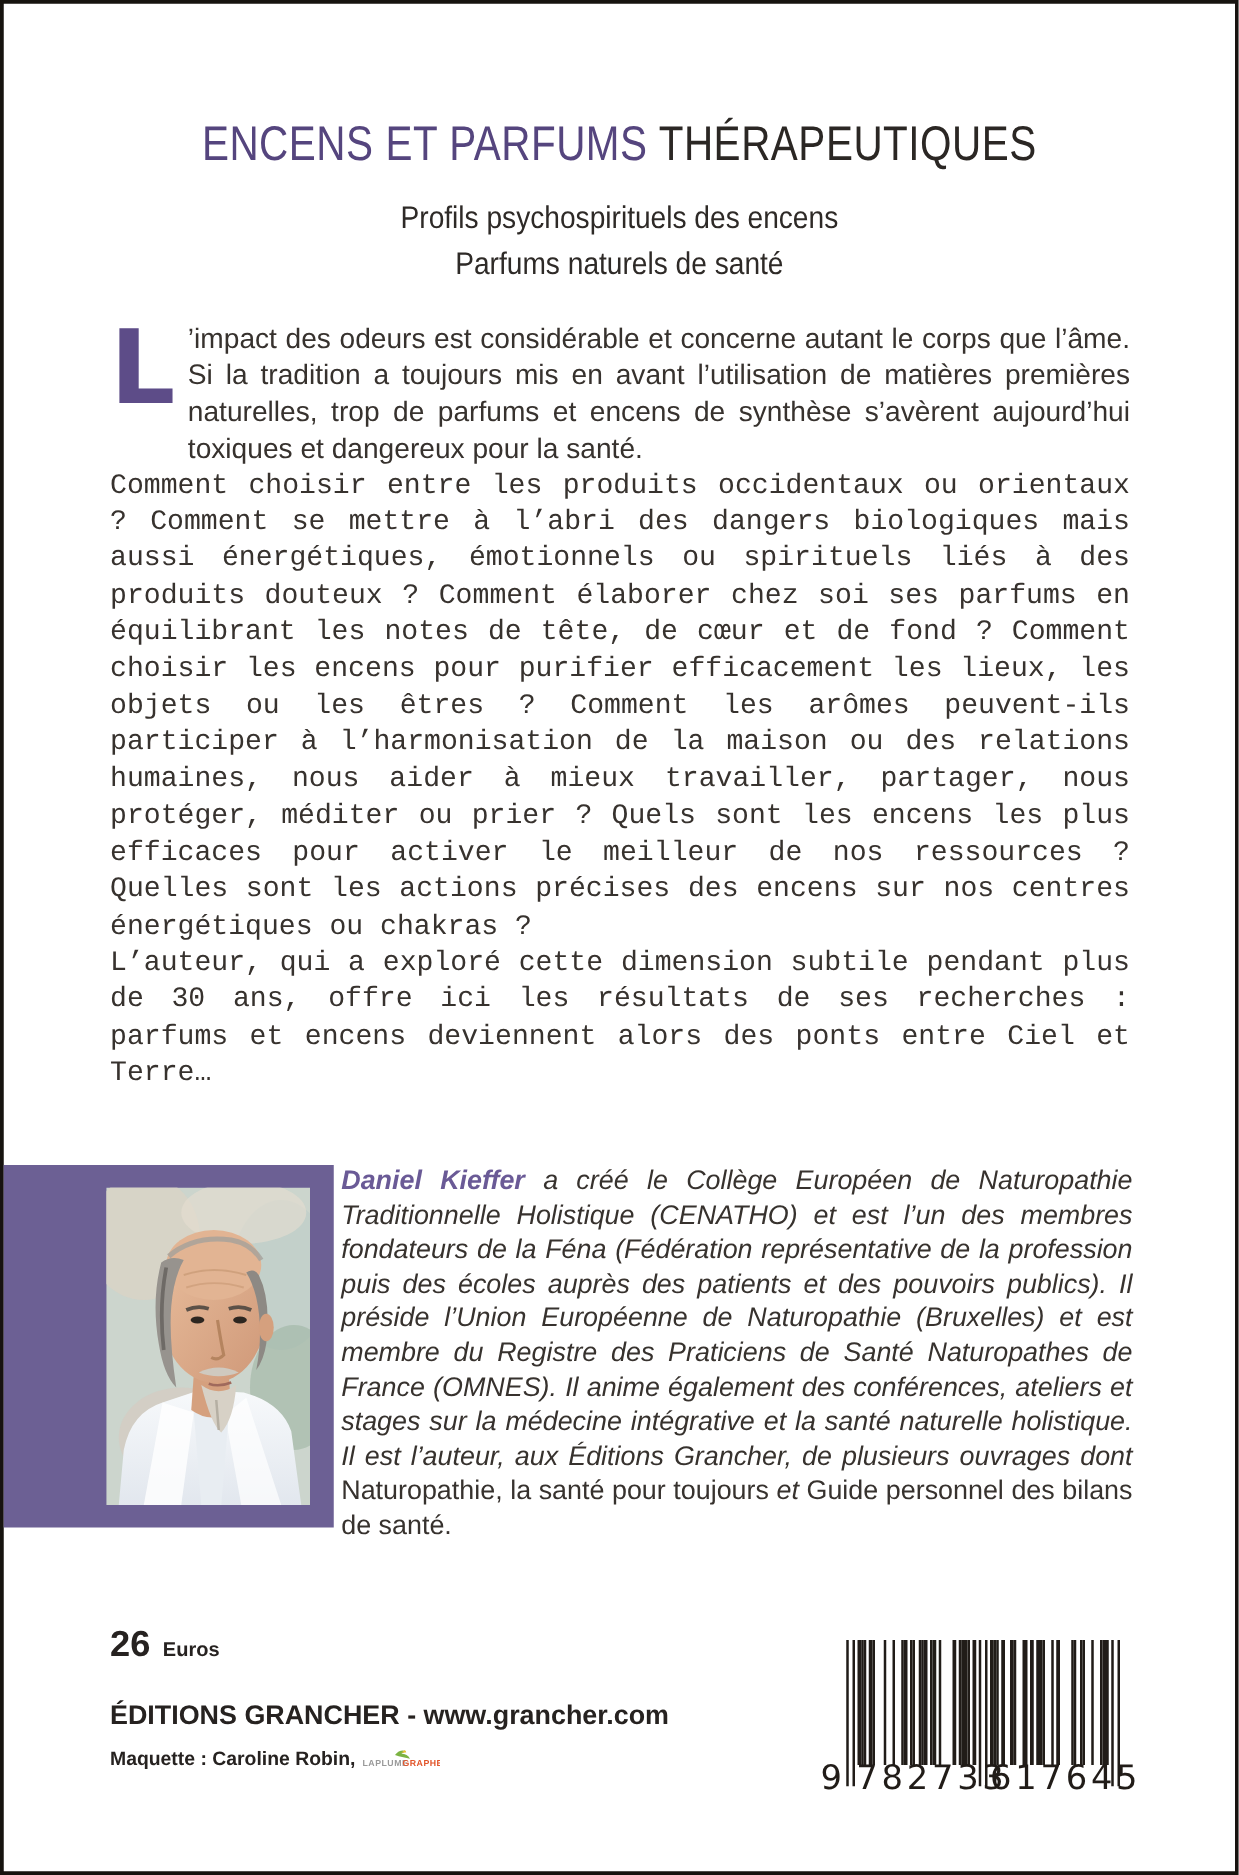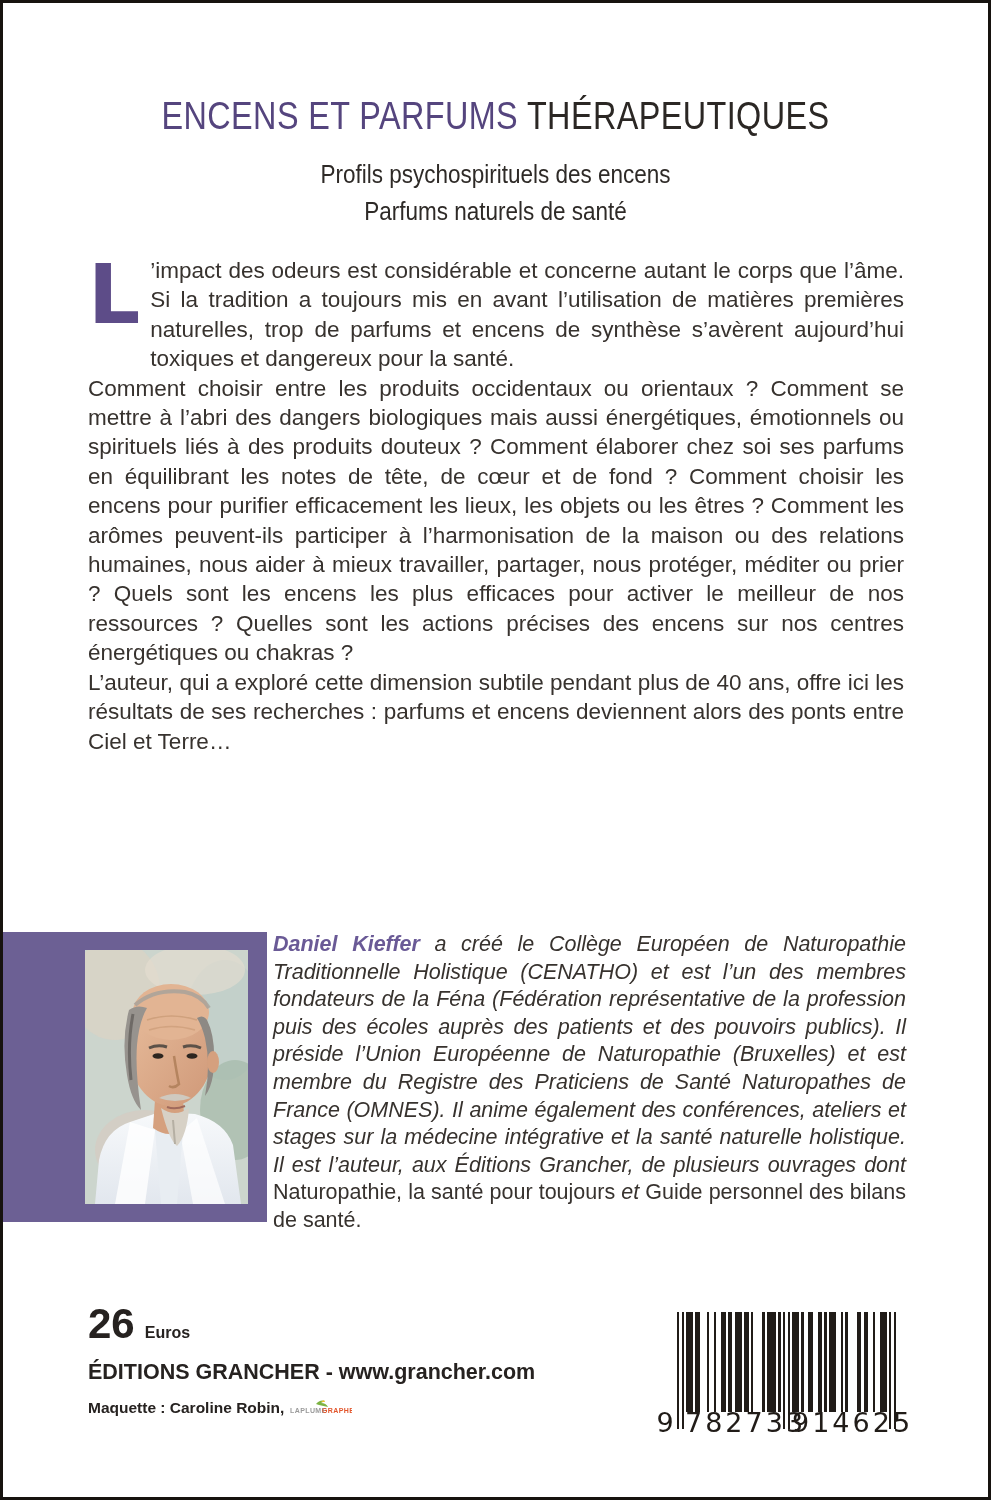--- a/index.html
+++ b/index.html
@@ -27,7 +27,7 @@
     font-size:22.5px; line-height:29.4px; text-align:justify; color:#37322e;
   }
   .body-text p{margin:0;}
-  .gap{margin-top:34px;}
+  .gap{margin-top:34px;font-family:Liberation Mono, monospace;}
   .dropcap{
     float:left; color:#5d4c88; font-weight:bold;
     font-size:82px; line-height:70px; height:86px;

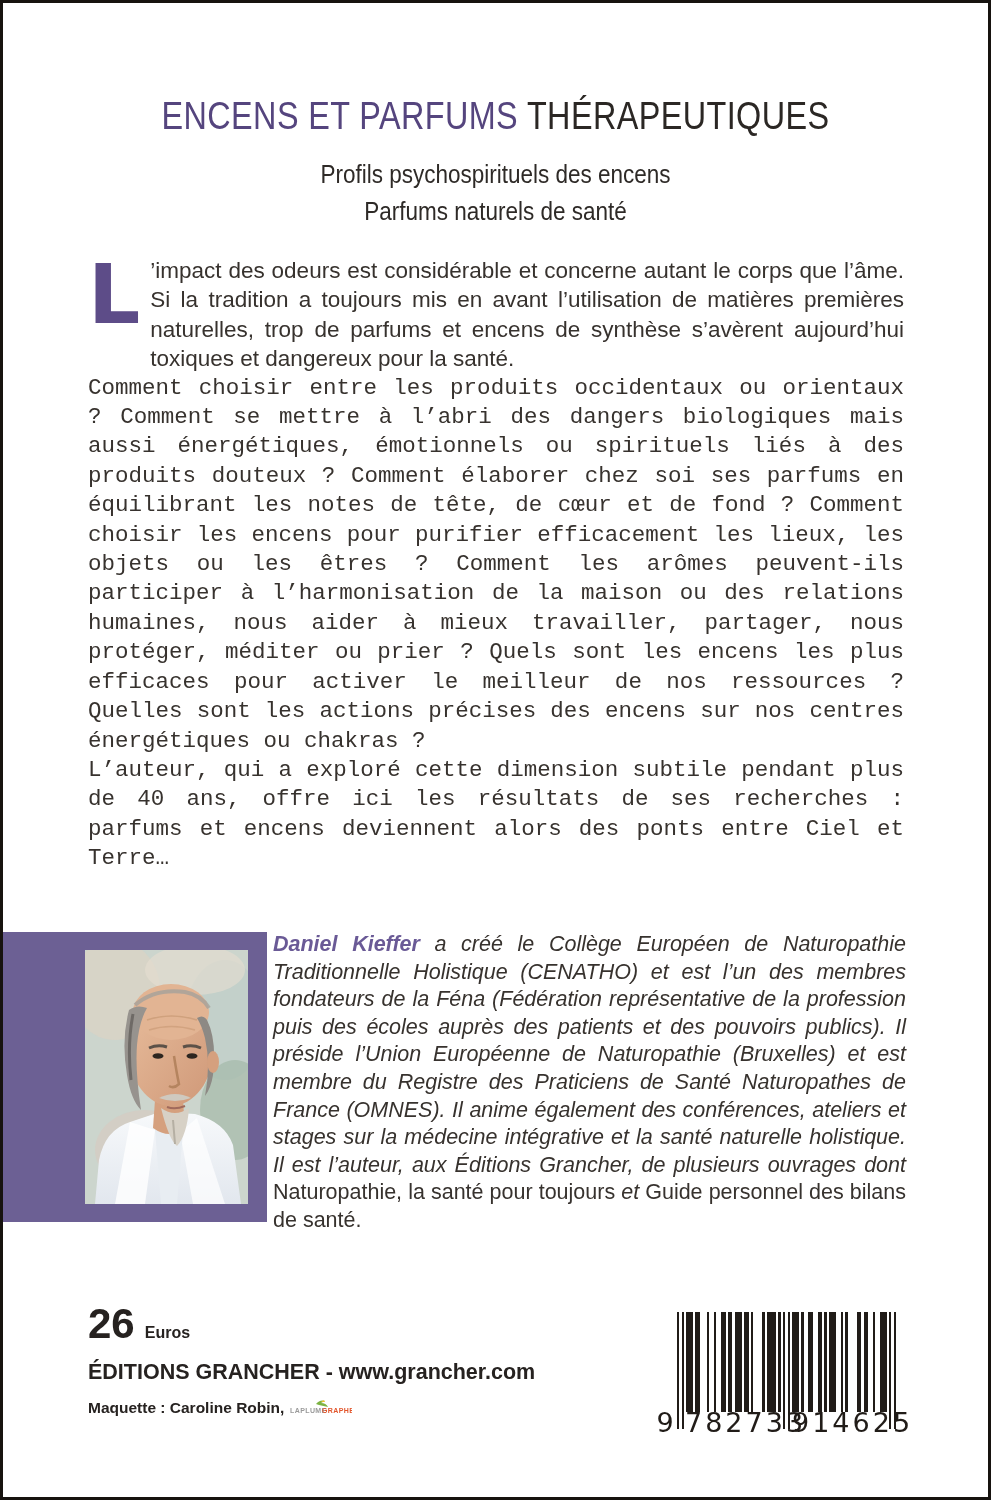--- a/index.html
+++ b/index.html
@@ -82,7 +82,7 @@
   <section class="body-text">
     <p><span class="dropcap">L</span><span>’impact des odeurs est considérable et concerne autant le corps que l’âme. Si la tradition a toujours mis en avant l’utilisation de matières premières naturelles, trop de parfums et encens de synthèse s’avèrent aujourd’hui toxiques et dangereux pour la santé.</span></p>
     <p class="gap">Comment choisir entre les produits occidentaux ou orientaux ? Comment se mettre à l’abri des dangers biologiques mais aussi énergétiques, émotionnels ou spirituels liés à des produits douteux ? Comment élaborer chez soi ses parfums en équilibrant les notes de tête, de cœur et de fond ? Comment choisir les encens pour purifier efficacement les lieux, les objets ou les êtres ? Comment les arômes peuvent-ils participer à l’harmonisation de la maison ou des relations humaines, nous aider à mieux travailler, partager, nous protéger, méditer ou prier ? Quels sont les encens les plus efficaces pour activer le meilleur de nos ressources ? Quelles sont les actions précises des encens sur nos centres énergétiques ou chakras ?</p>
-    <p class="gap">L’auteur, qui a exploré cette dimension subtile pendant plus de 40 ans, offre ici les résultats de ses recherches : parfums et encens deviennent alors des ponts entre Ciel et Terre…</p>
+    <p class="gap">L’auteur, qui a exploré cette dimension subtile pendant plus de 30 ans, offre ici les résultats de ses recherches : parfums et encens deviennent alors des ponts entre Ciel et Terre…</p>
   </section>
 
   <div class="photo-panel">

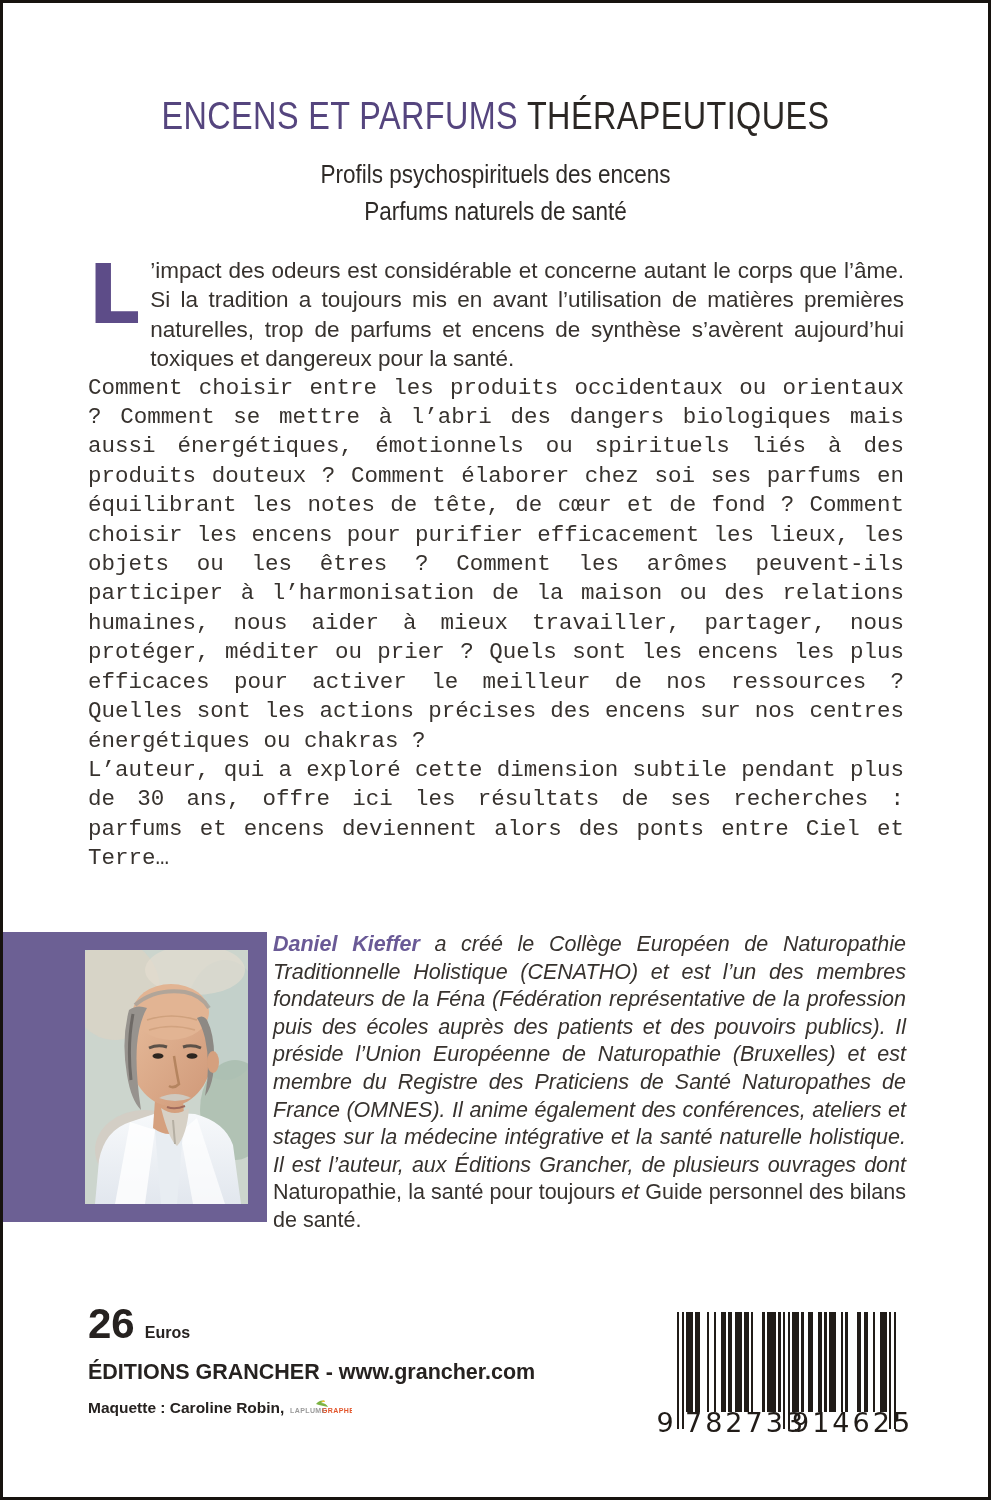--- a/index.html
+++ b/index.html
@@ -50,7 +50,7 @@
 
   
   .price{position:absolute; left:88px; top:1300px; display:flex; align-items:baseline; gap:10px; color:#262220;}
-  .price-num{font-size:42px; font-weight:bold;}
+  .price-num{font-size:29px; font-weight:bold;}
   .price-unit{font-size:16px; font-weight:bold;}
   .publisher{position:absolute; left:88px; top:1360px; font-size:21.5px; font-weight:bold; color:#262220;}
   .credits{position:absolute; left:88px; top:1398px; font-size:15.5px; font-weight:bold; color:#262220; line-height:20px;}

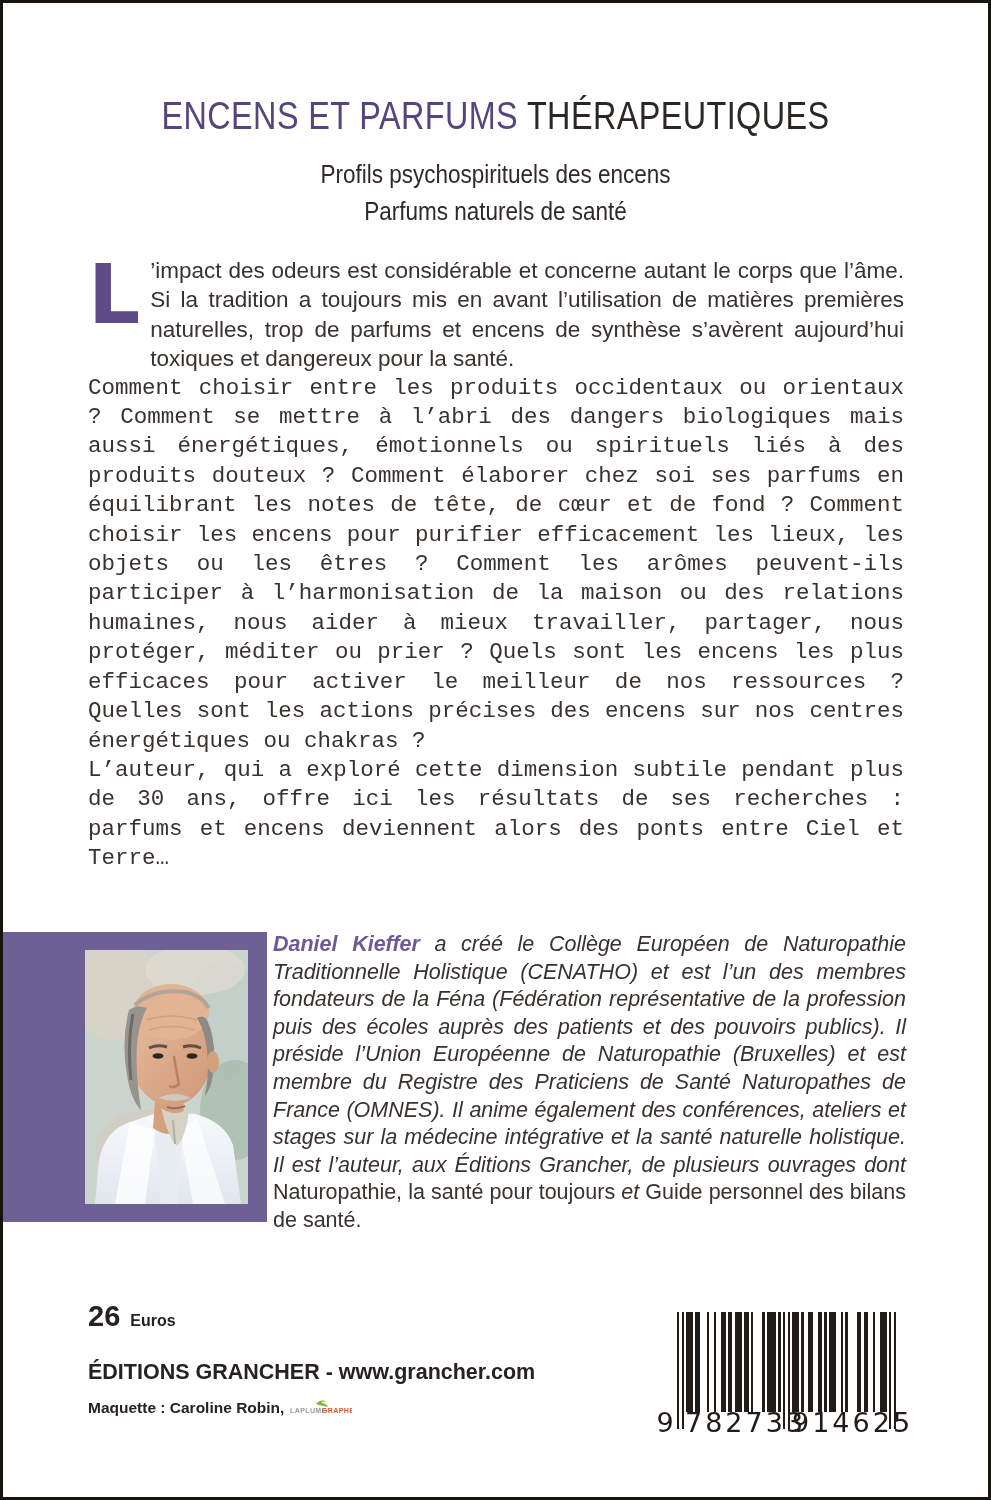--- a/index.html
+++ b/index.html
@@ -219,7 +219,7 @@
       </div>
     <span class="bc-num bc-lead">9</span>
     <span class="bc-num bc-g1">782733</span>
-    <span class="bc-num bc-g2">914625</span>
+    <span class="bc-num bc-g2">617645</span>
   </div>
 
 </div>

